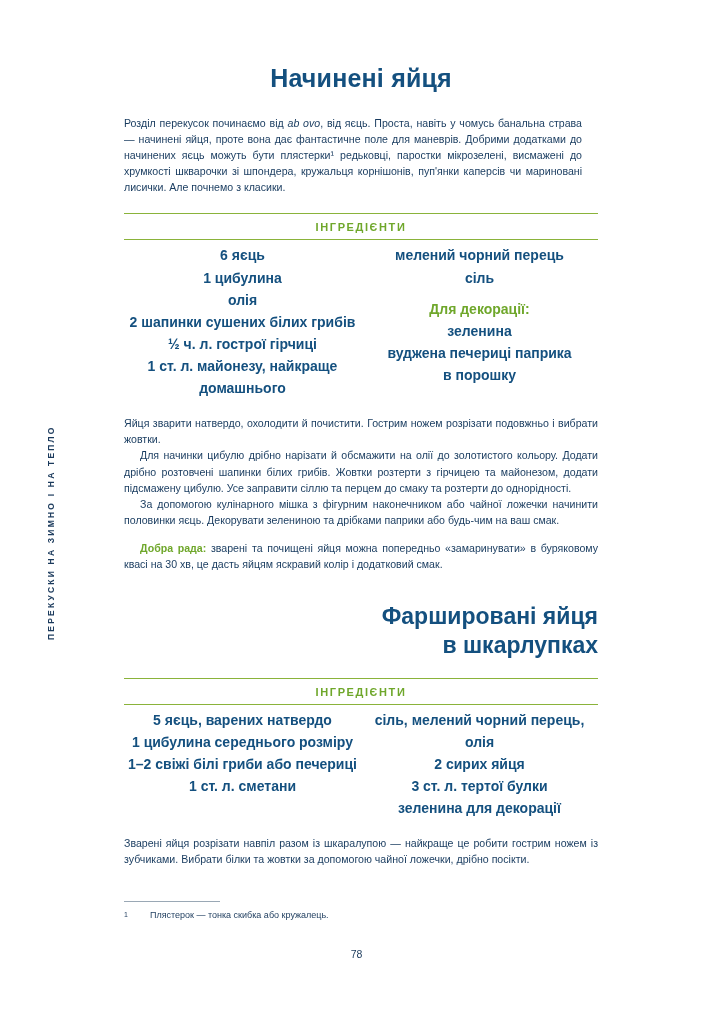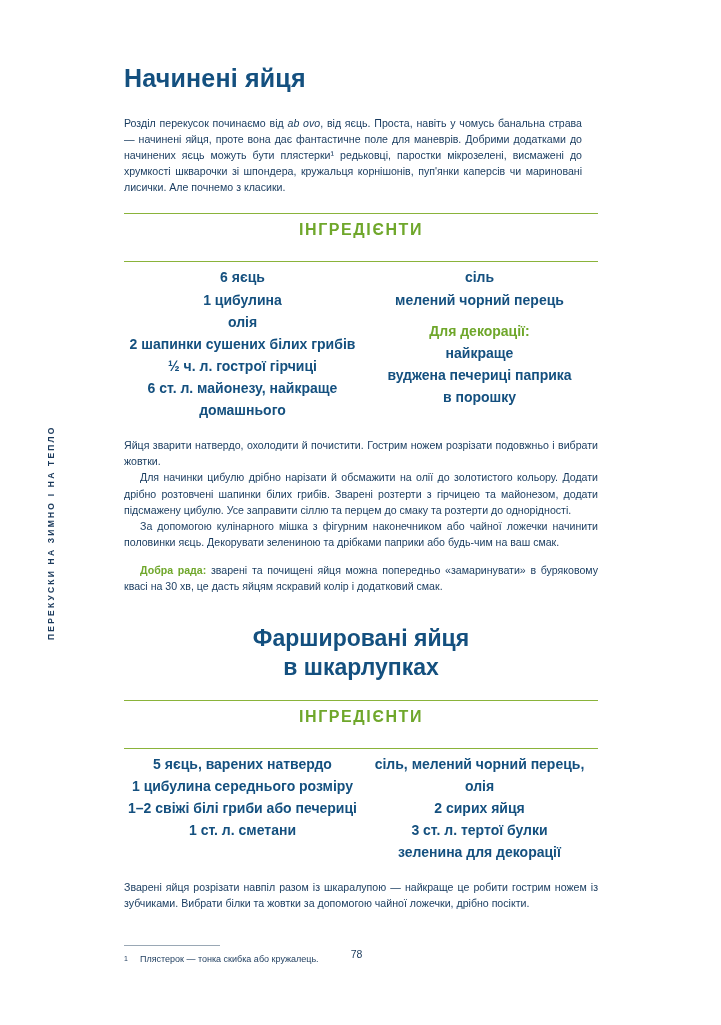--- a/index.html
+++ b/index.html
@@ -49,7 +49,7 @@
     font-weight: bold;
     color: #14507f;
     font-size: 25px;
-    text-align: left;
+    text-align: center;
     margin: 14px 0 22px 0;
     letter-spacing: 0.2px;
   }

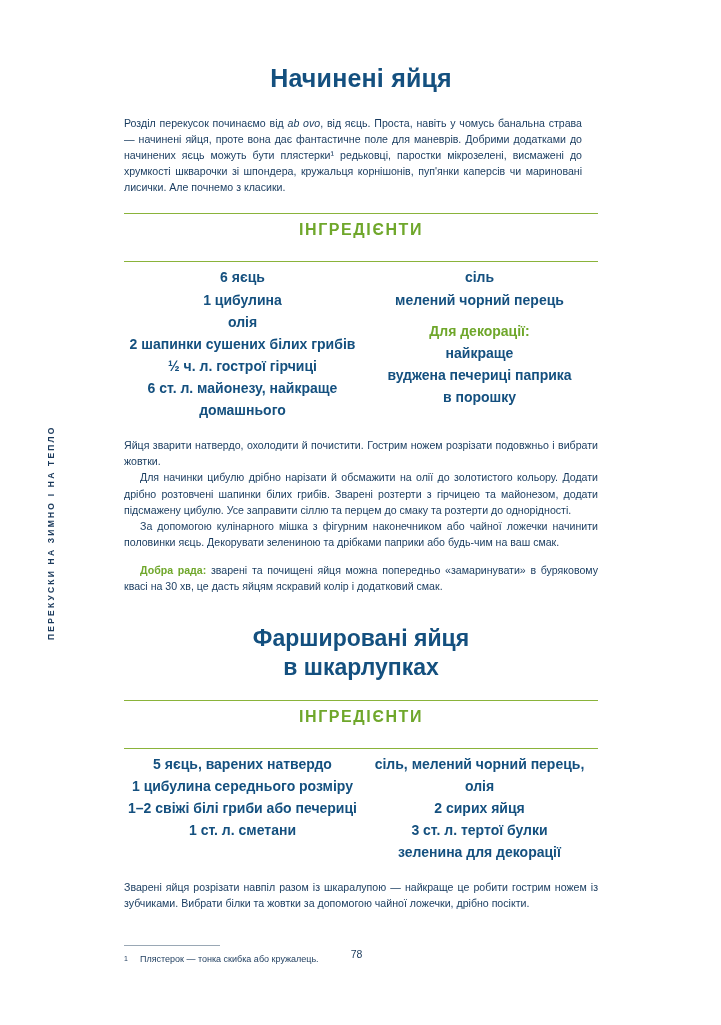--- a/index.html
+++ b/index.html
@@ -88,11 +88,11 @@
   .ing-head {
     font-family: "Liberation Sans", sans-serif;
     color: #6fa72b;
-    font-size: 16px;
+    font-size: 11px;
     font-weight: bold;
     letter-spacing: 1.6px;
     text-align: center;
-    padding: 7px 0 22px 0;
+    padding: 7px 0 6px 0;
   }
   .ing-cols {
     display: flex;

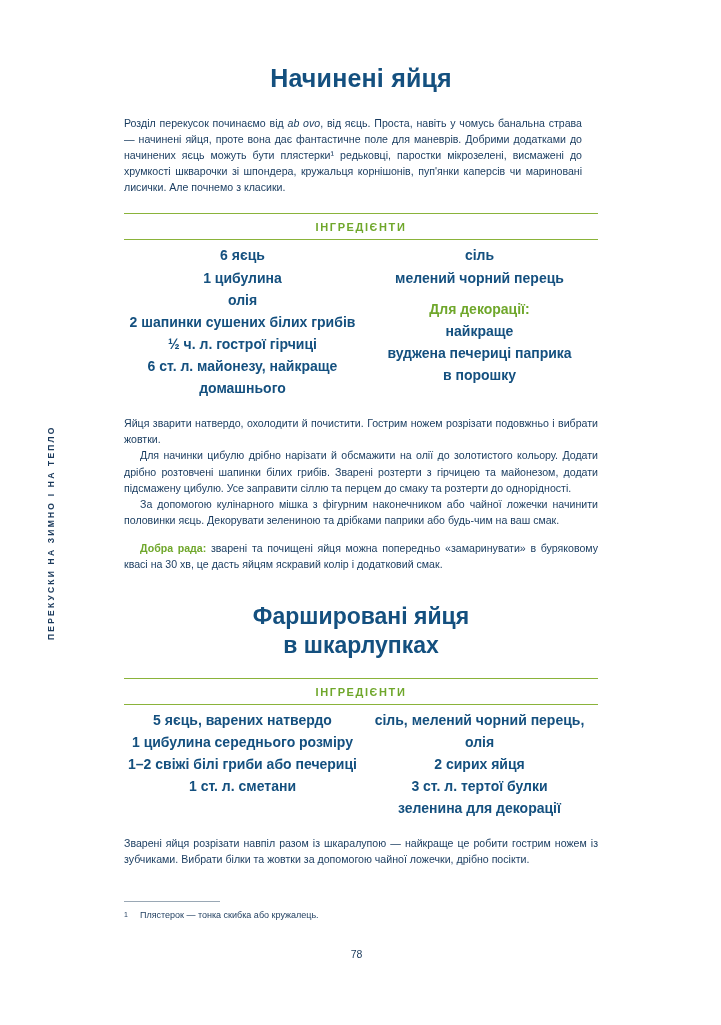--- a/index.html
+++ b/index.html
@@ -178,8 +178,8 @@
           <span class="ing-line">домашнього</span>
         </div>
         <div class="ing-col">
+          <span class="ing-line">мелений чорний перець</span>
           <span class="ing-line">сіль</span>
-          <span class="ing-line">мелений чорний перець</span>
           <span class="ing-line deco-head">Для декорації:</span>
           <span class="ing-line">найкраще</span>
           <span class="ing-line">вуджена печериці паприка</span>

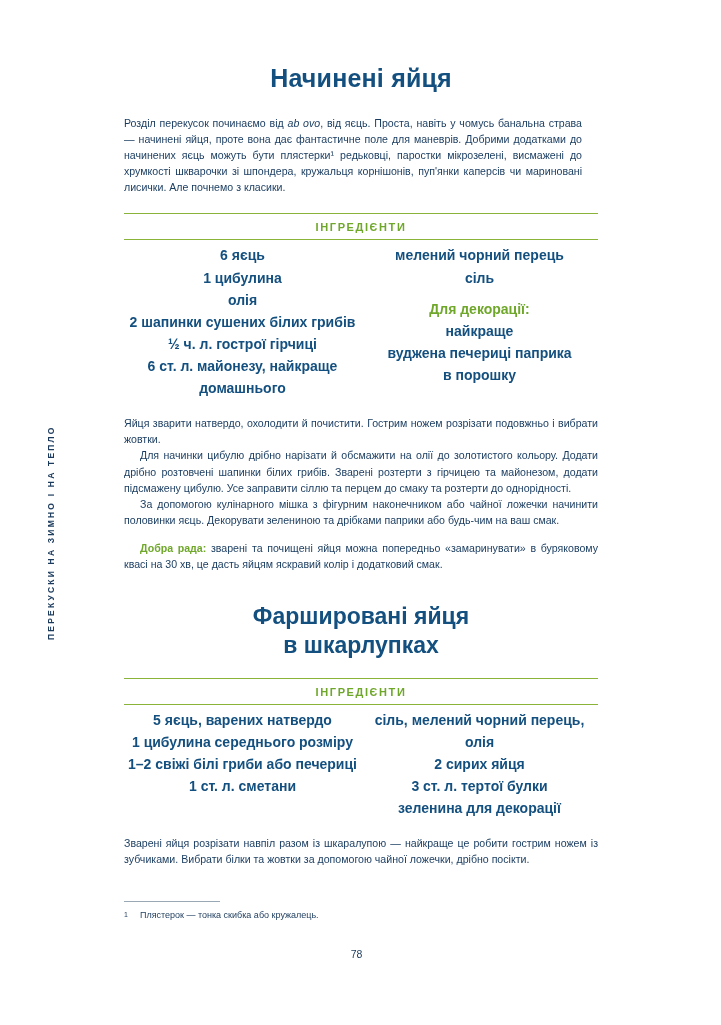--- a/index.html
+++ b/index.html
@@ -181,7 +181,7 @@
           <span class="ing-line">мелений чорний перець</span>
           <span class="ing-line">сіль</span>
           <span class="ing-line deco-head">Для декорації:</span>
-          <span class="ing-line">найкраще</span>
+          <span class="ing-line">зеленина</span>
           <span class="ing-line">вуджена печериці паприка</span>
           <span class="ing-line">в порошку</span>
         </div>

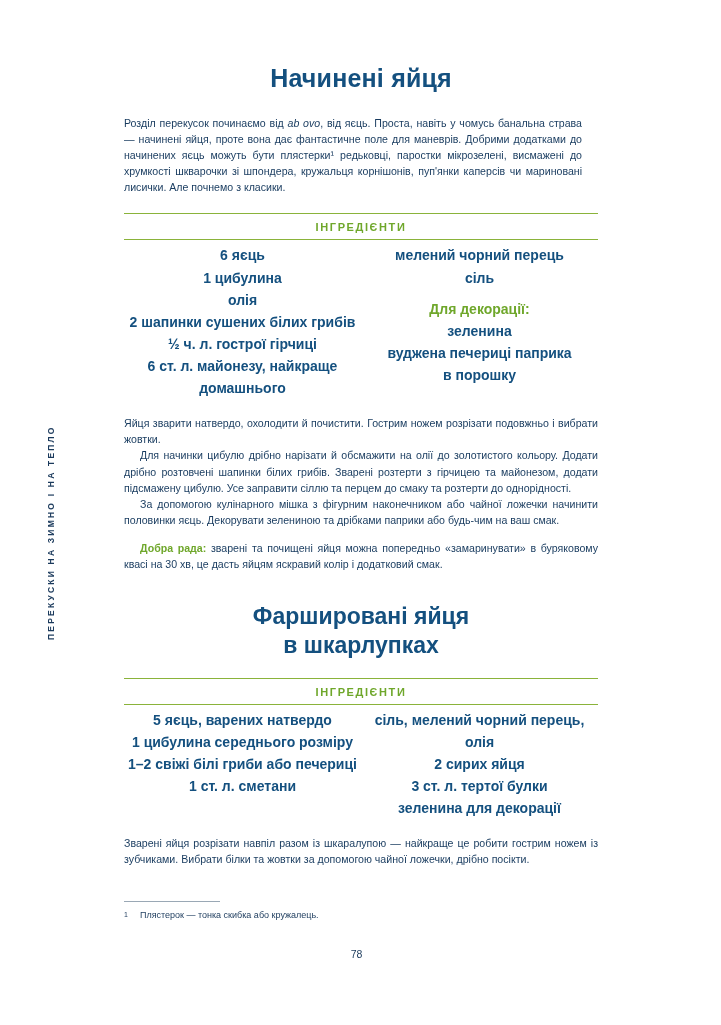--- a/index.html
+++ b/index.html
@@ -174,7 +174,7 @@
           <span class="ing-line">олія</span>
           <span class="ing-line">2 шапинки сушених білих грибів</span>
           <span class="ing-line">½ ч. л. гострої гірчиці</span>
-          <span class="ing-line">6 ст. л. майонезу, найкраще</span>
+          <span class="ing-line">1 ст. л. майонезу, найкраще</span>
           <span class="ing-line">домашнього</span>
         </div>
         <div class="ing-col">

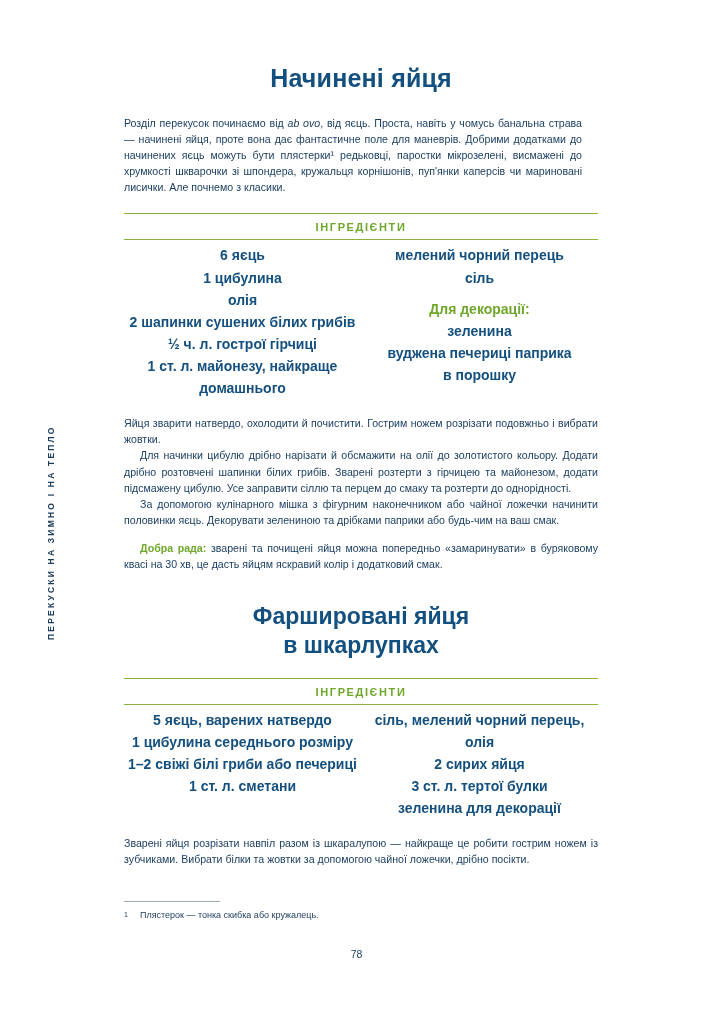--- a/index.html
+++ b/index.html
@@ -190,7 +190,7 @@
 
     <div class="body-block">
       <p class="body">Яйця зварити натвердо, охолодити й почистити. Гострим ножем розрізати подовжньо і вибрати жовтки.</p>
-      <p class="body">Для начинки цибулю дрібно нарізати й обсмажити на олії до золотистого кольору. Додати дрібно розтовчені шапинки білих грибів. Зварені розтерти з гірчицею та майонезом, додати підсмажену цибулю. Усе заправити сіллю та перцем до смаку та розтерти до однорідності.</p>
+      <p class="body">Для начинки цибулю дрібно нарізати й обсмажити на олії до золотистого кольору. Додати дрібно розтовчені шапинки білих грибів. Жовтки розтерти з гірчицею та майонезом, додати підсмажену цибулю. Усе заправити сіллю та перцем до смаку та розтерти до однорідності.</p>
       <p class="body">За допомогою кулінарного мішка з фігурним наконечником або чайної ложечки начинити половинки яєць. Декорувати зелениною та дрібками паприки або будь-чим на ваш смак.</p>
       <p class="body" style="text-indent:16px;margin-top:12px;"><span class="tip-label">Добра рада:</span><span> зварені та почищені яйця можна попередньо «замаринувати» в буряковому квасі на 30 хв, це дасть яйцям яскравий колір і додатковий смак.</span></p>
     </div>

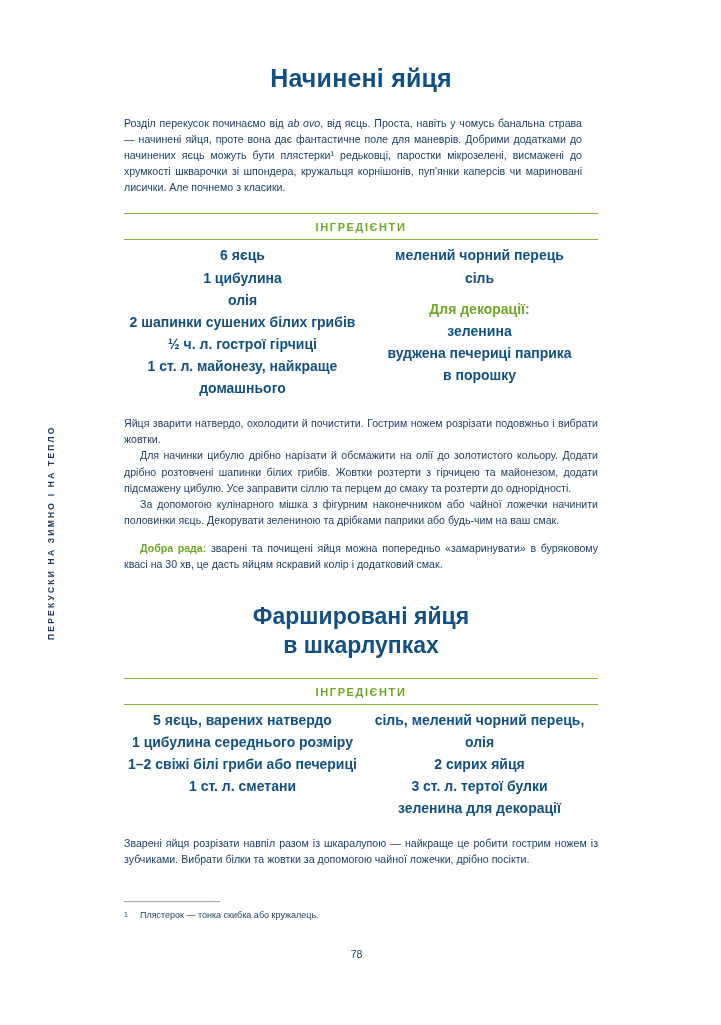--- a/index.html
+++ b/index.html
@@ -59,7 +59,7 @@
     font-weight: bold;
     color: #14507f;
     font-size: 23px;
-    text-align: center;
+    text-align: right;
     line-height: 1.25;
     margin: 30px 0 14px 0;
   }

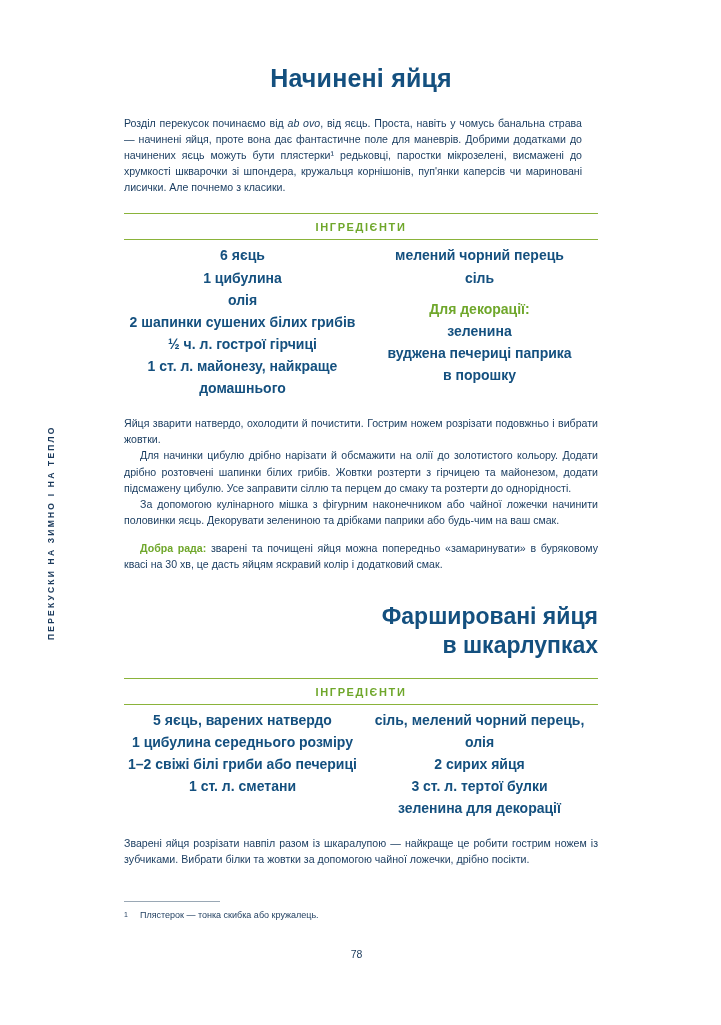--- a/index.html
+++ b/index.html
@@ -134,7 +134,7 @@
     font-size: 9px;
     color: #1b3a5c;
     display: flex;
-    gap: 12px;
+    gap: 22px;
   }
   .footnote .fn-num { font-size: 7px; padding-top: 1px; }
 

